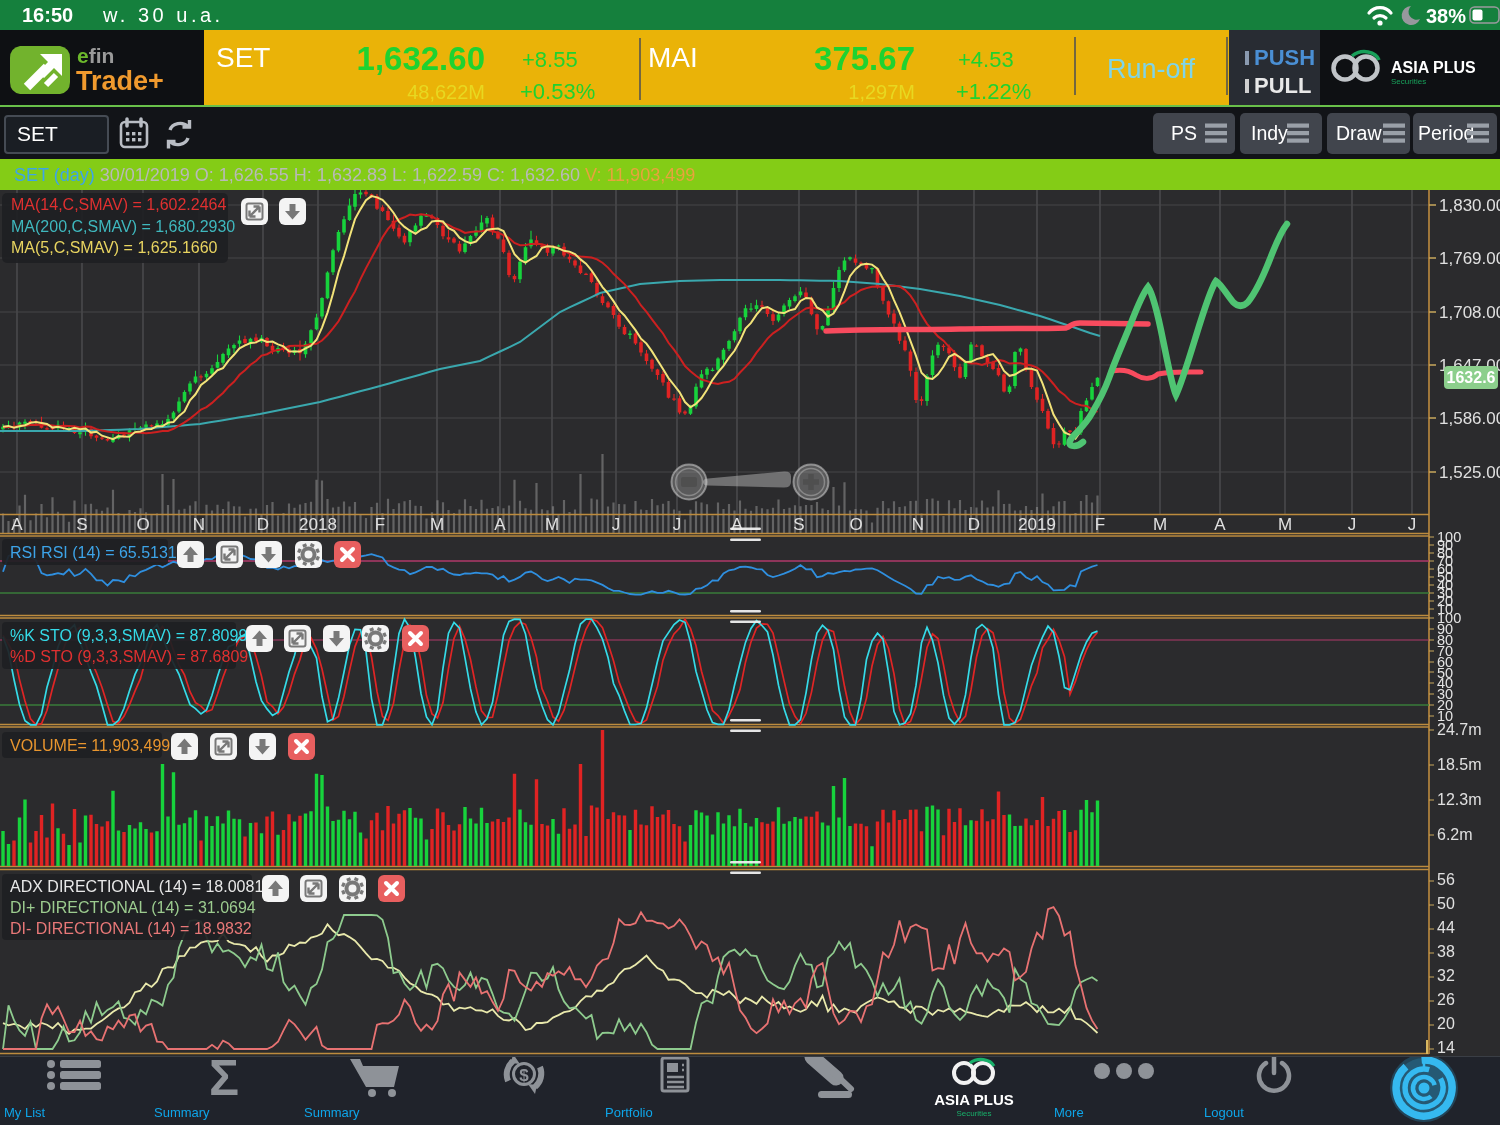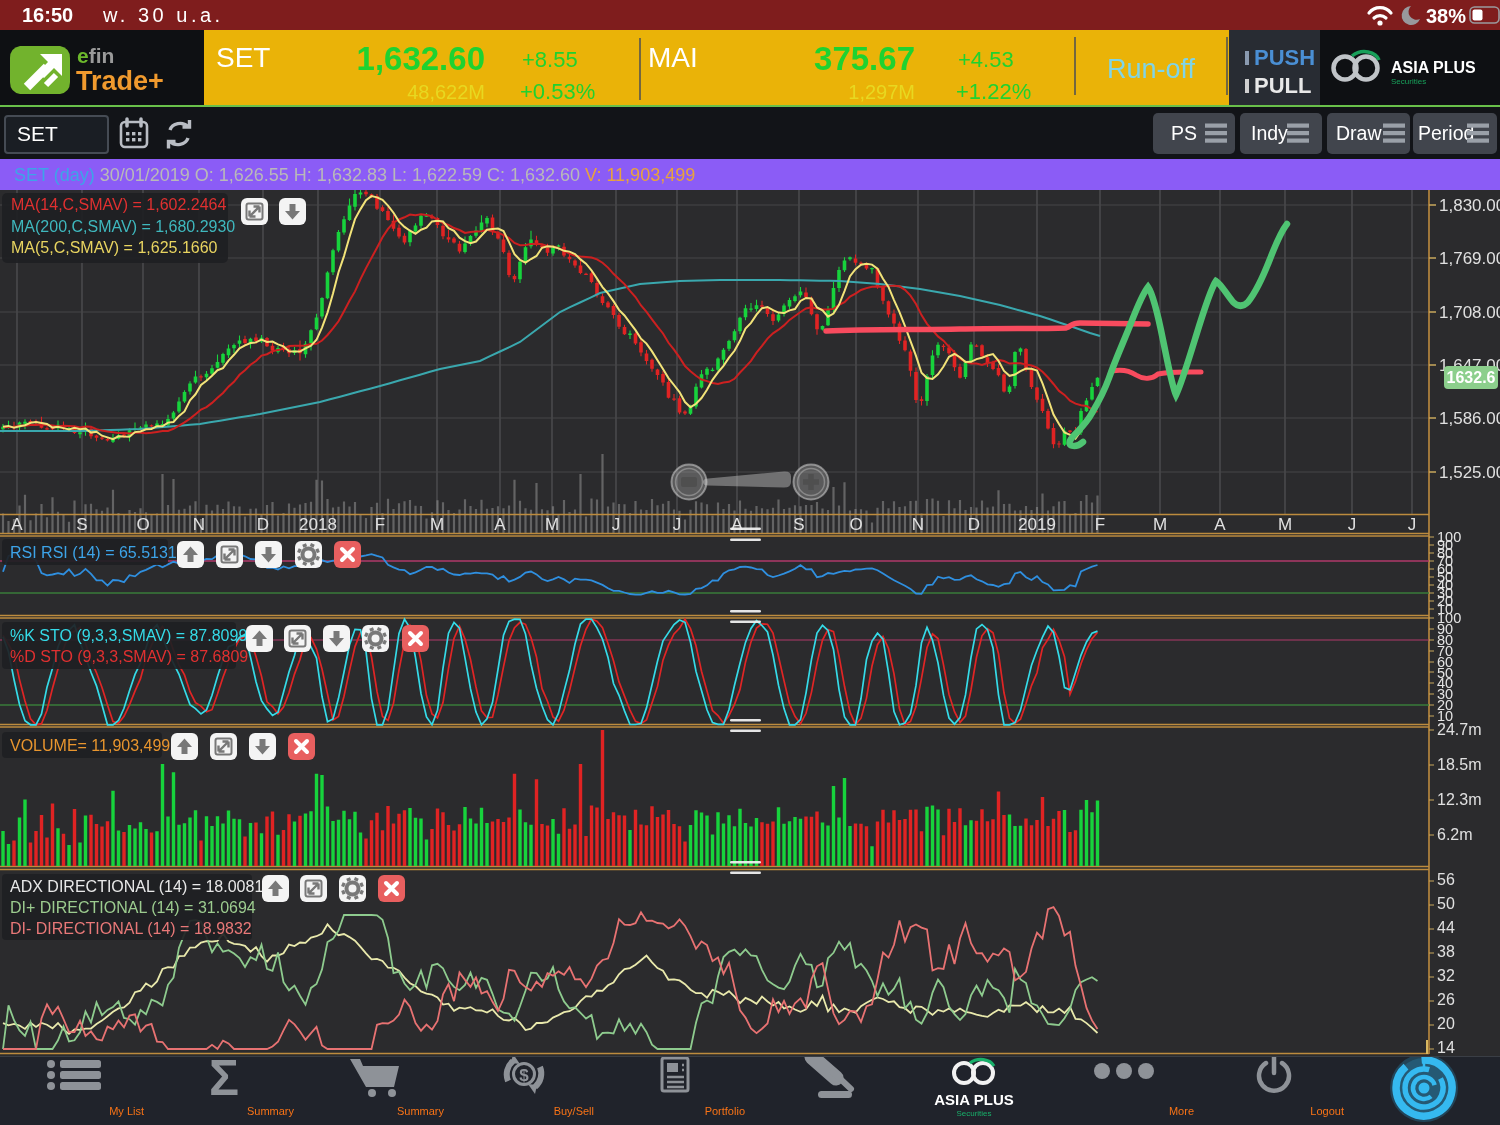--- a/index.html
+++ b/index.html
@@ -3,7 +3,7 @@
 *{margin:0;padding:0;box-sizing:border-box}
 html,body{width:1500px;height:1125px;background:#2b2b2d;overflow:hidden;font-family:"Liberation Sans",sans-serif}
 .abs{position:absolute}
-#status{position:absolute;left:0;top:0;width:1500px;height:30px;background:#7f1d1d;color:#fff}
+#status{position:absolute;left:0;top:0;width:1500px;height:30px;background:#15803d;color:#fff}
 #header{position:absolute;left:0;top:30px;width:1500px;height:77px;background:#eab308}
 #hline{position:absolute;left:0;top:105px;width:1500px;height:2px;background:#69c04a}
 #toolbar{position:absolute;left:0;top:107px;width:1500px;height:52px;background:#121418}

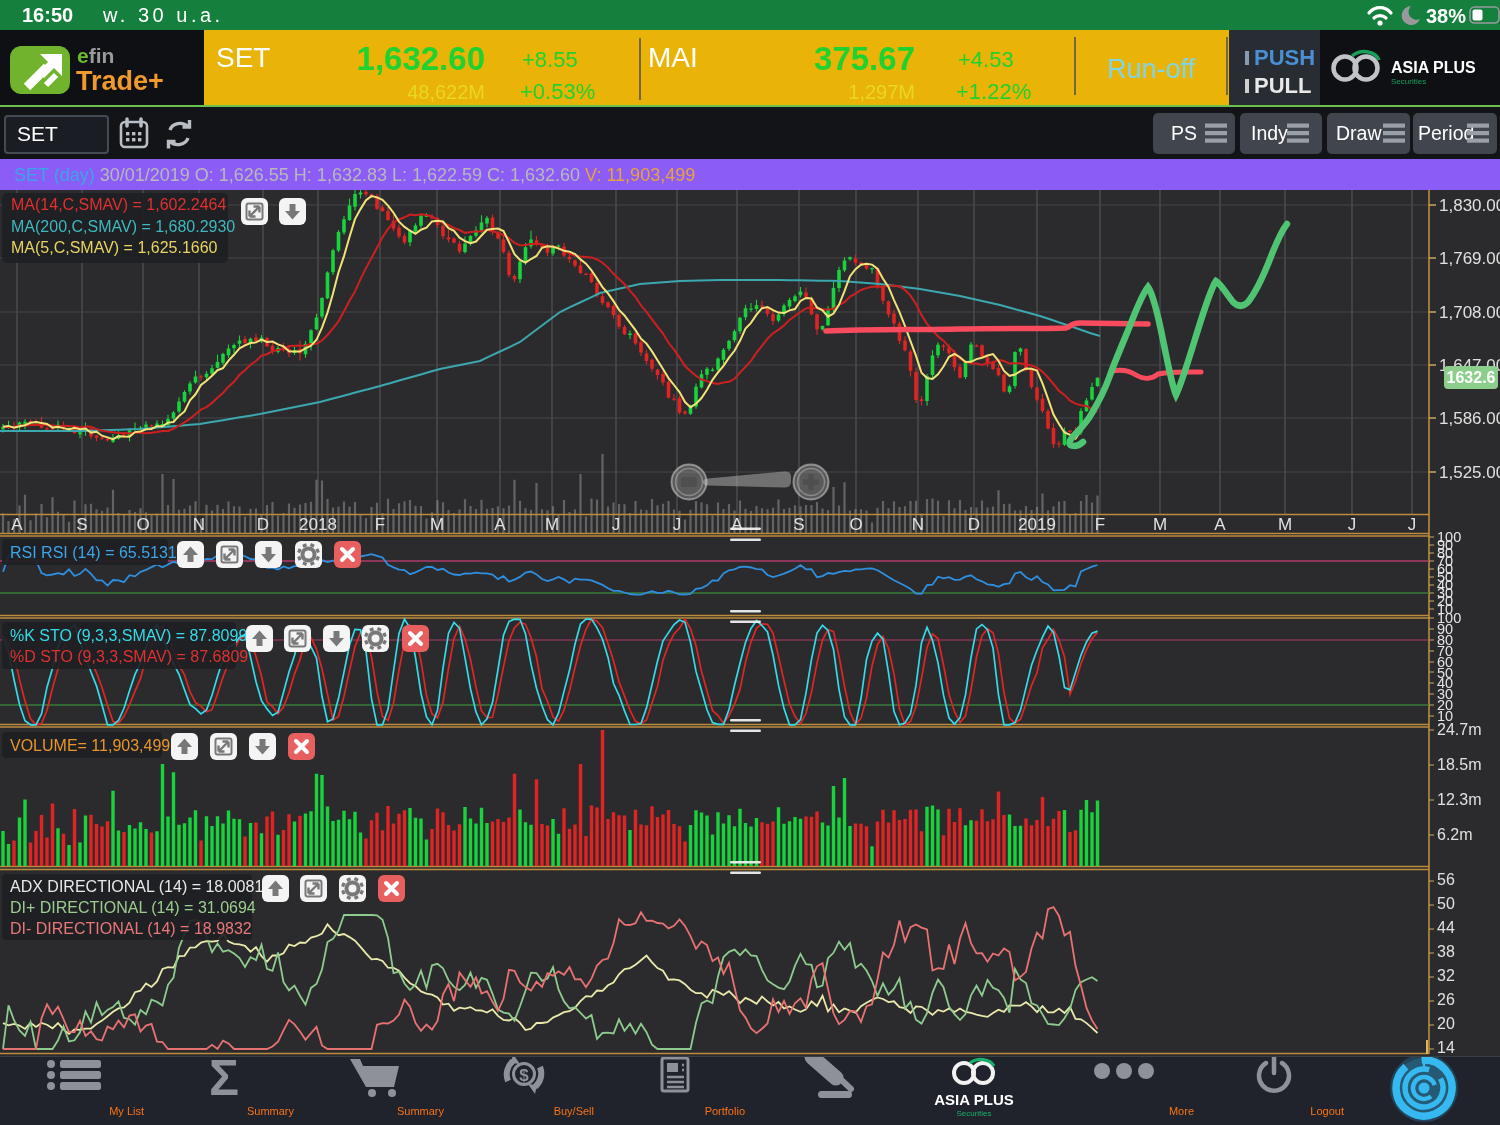--- a/index.html
+++ b/index.html
@@ -7,7 +7,7 @@
 #header{position:absolute;left:0;top:30px;width:1500px;height:77px;background:#eab308}
 #hline{position:absolute;left:0;top:105px;width:1500px;height:2px;background:#69c04a}
 #toolbar{position:absolute;left:0;top:107px;width:1500px;height:52px;background:#121418}
-#infobar{position:absolute;left:0;top:159px;width:1500px;height:31px;background:#8b5cf6}
+#infobar{position:absolute;left:0;top:159px;width:1500px;height:31px;background:#84cc16}
 #nav{position:absolute;left:0;top:1056px;width:1500px;height:69px;background:#20232b;border-top:1px solid #3a3e45}
 .navitem{position:absolute;top:0;width:100px;height:69px;text-align:right;color:#f97316;font-size:11px}
 .navlbl{position:absolute;width:140px;left:-20px;top:48px}

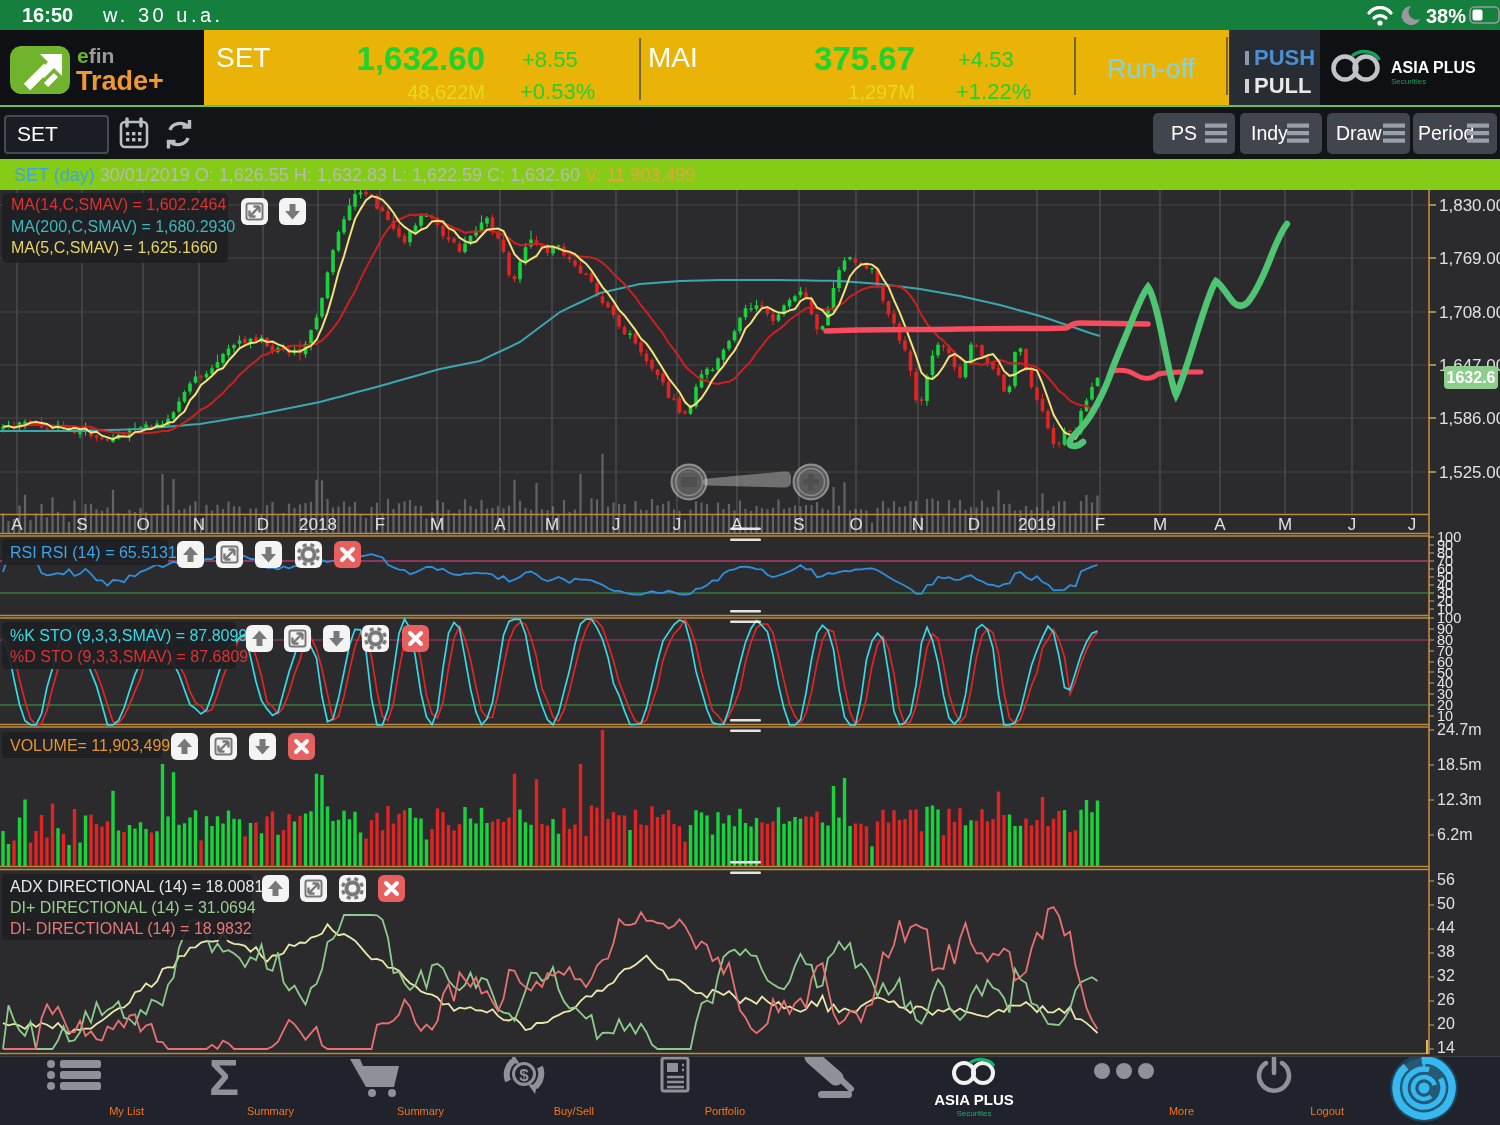--- a/index.html
+++ b/index.html
@@ -9,7 +9,7 @@
 #toolbar{position:absolute;left:0;top:107px;width:1500px;height:52px;background:#121418}
 #infobar{position:absolute;left:0;top:159px;width:1500px;height:31px;background:#84cc16}
 #nav{position:absolute;left:0;top:1056px;width:1500px;height:69px;background:#20232b;border-top:1px solid #3a3e45}
-.navitem{position:absolute;top:0;width:100px;height:69px;text-align:right;color:#f97316;font-size:11px}
+.navitem{position:absolute;top:0;width:100px;height:69px;text-align:left;color:#0ea5e9;font-size:13px}
 .navlbl{position:absolute;width:140px;left:-20px;top:48px}
 </style></head><body>
 <div id="status">

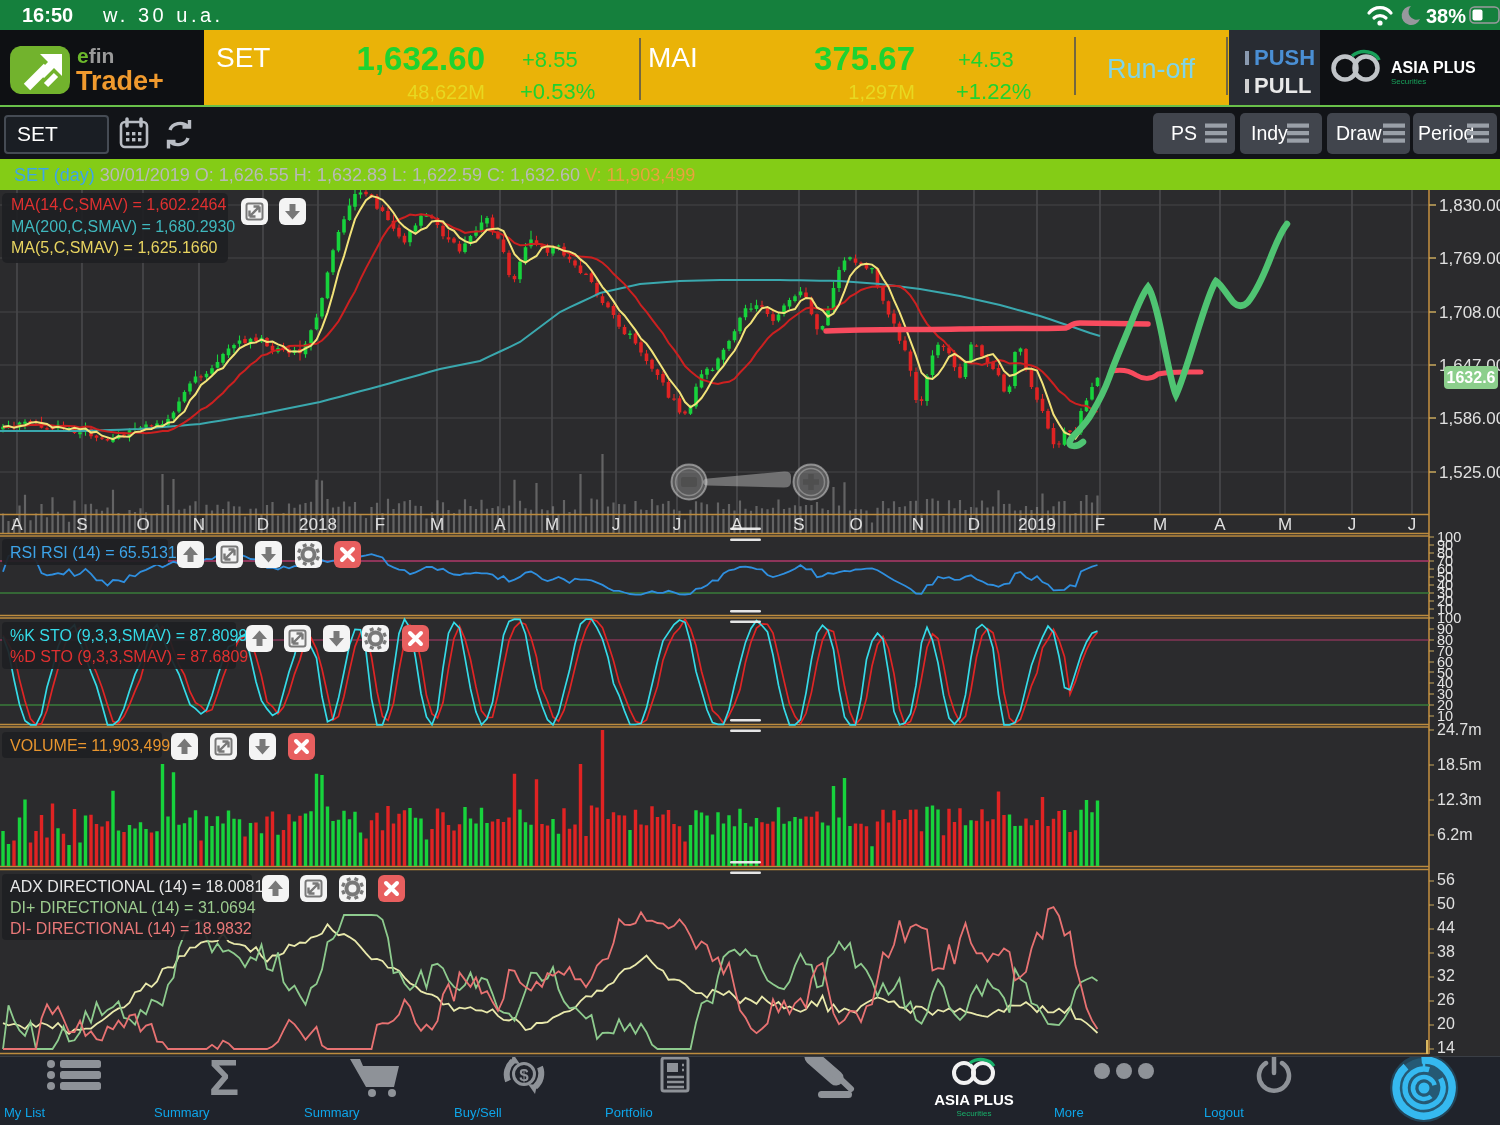--- a/index.html
+++ b/index.html
@@ -484,9 +484,6 @@
 <div class="navitem" style="left:324px">
       <div class="navlbl">Summary</div>
     </div>
-<div class="navitem" style="left:474px">
-      <div class="navlbl">Buy/Sell</div>
-    </div>
 <div class="navitem" style="left:625px">
       <div class="navlbl">Portfolio</div>
     </div>

